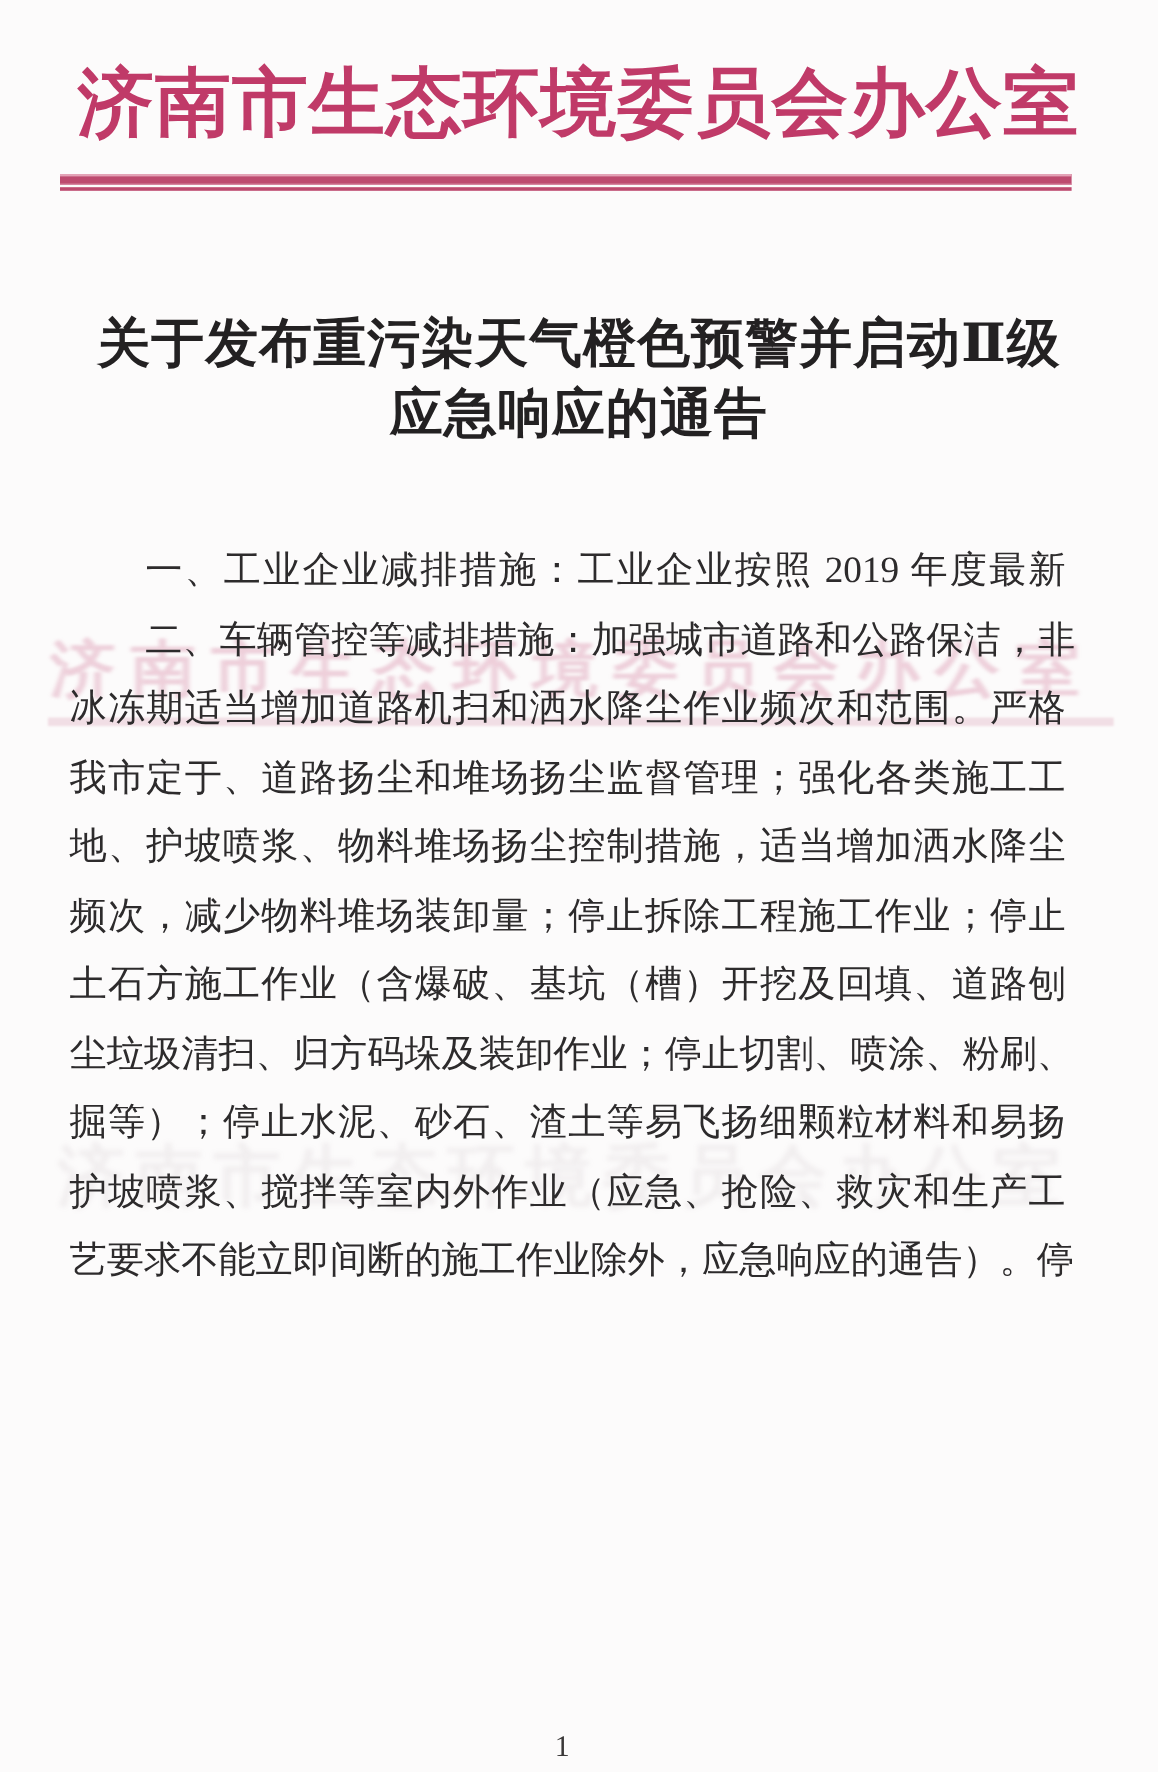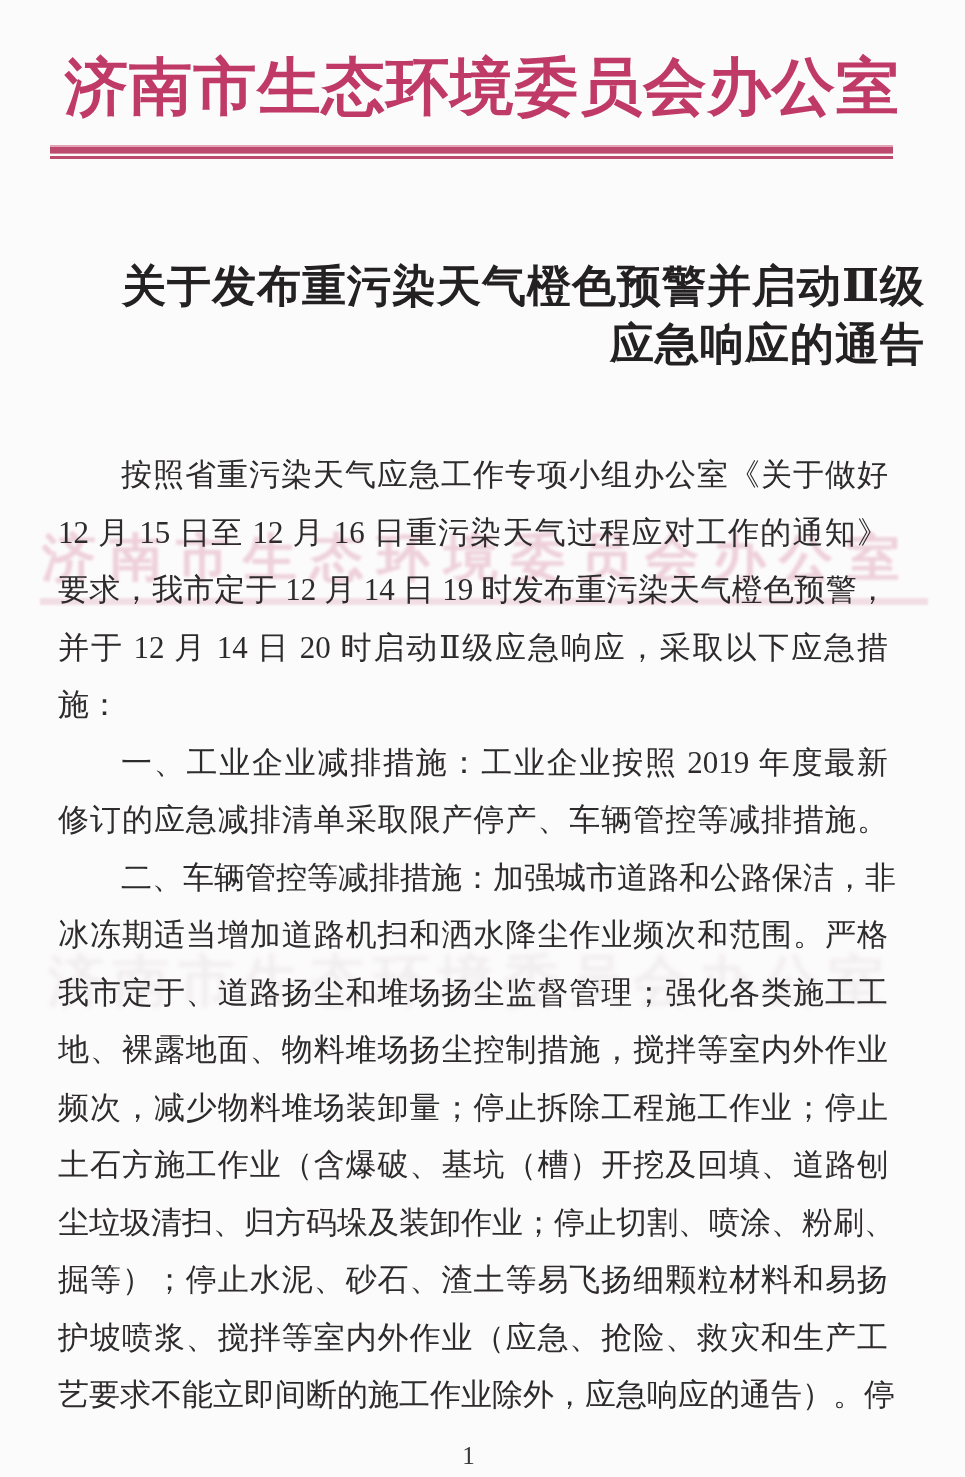--- a/index.html
+++ b/index.html
@@ -27,7 +27,7 @@
   
   .doc-title{
     position:absolute;top:258px;left:40px;width:885px;
-    text-align:right;font-weight:bold;font-size:44px;line-height:58px;
+    text-align:center;font-weight:bold;font-size:44px;line-height:58px;
     color:#232122;letter-spacing:1px;
   }
   

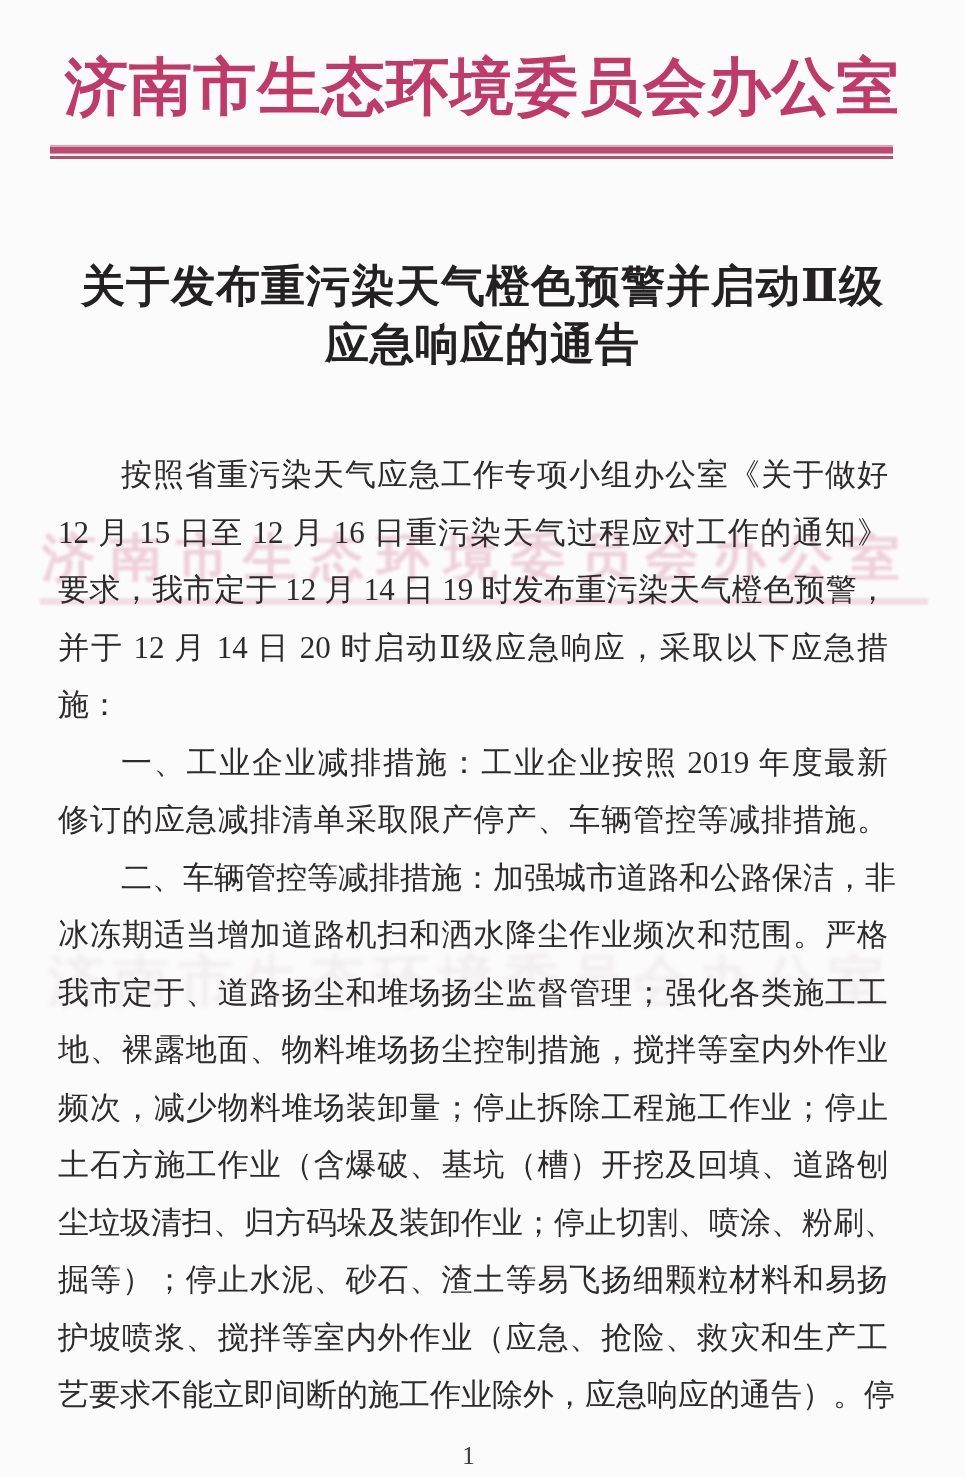--- a/index.html
+++ b/index.html
@@ -86,13 +86,6 @@
 
 <div class="body-text">
 
-  <div>
-    <div class="line indent">按照省重污染天气应急工作专项小组办公室《关于做好</div>
-    <div class="line">12 月 15 日至 12 月 16 日重污染天气过程应对工作的通知》</div>
-    <div class="line">要求，我市定于 12 月 14 日 19 时发布重污染天气橙色预警，</div>
-    <div class="line">并于 12 月 14 日 20 时启动Ⅱ级应急响应，采取以下应急措</div>
-    <div class="line short">施：</div>
-  </div>
 
   <div>
     <div class="line indent">一、工业企业减排措施：工业企业按照 2019 年度最新</div>

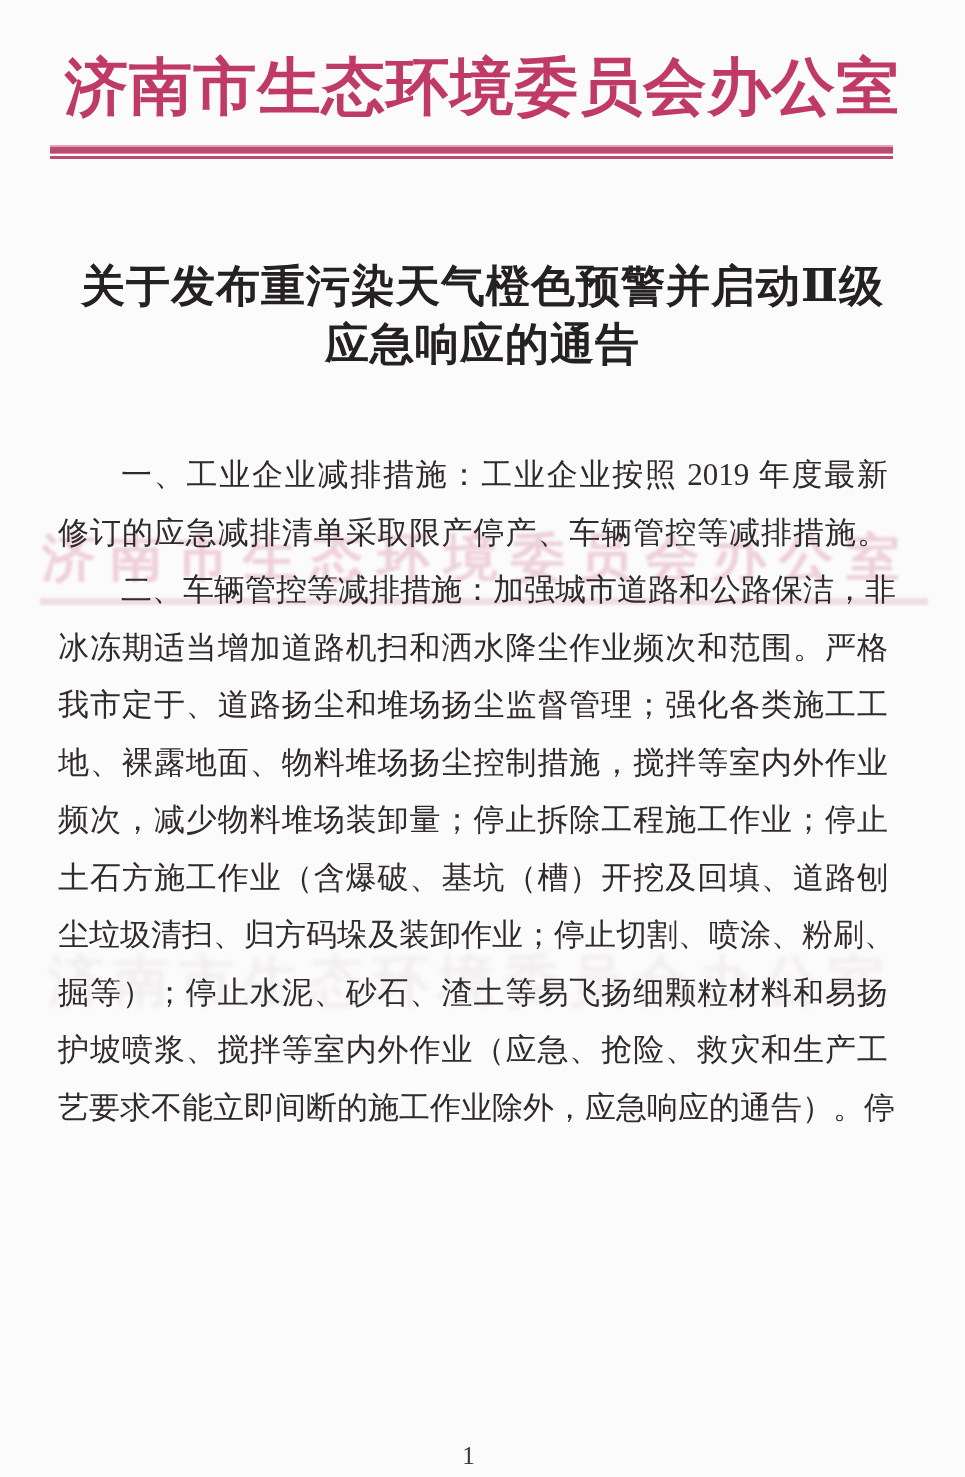--- a/index.html
+++ b/index.html
@@ -89,7 +89,6 @@
 
   <div>
     <div class="line indent">一、工业企业减排措施：工业企业按照 2019 年度最新</div>
-    <div class="line">修订的应急减排清单采取限产停产、车辆管控等减排措施。</div>
   </div>
 
   <div>

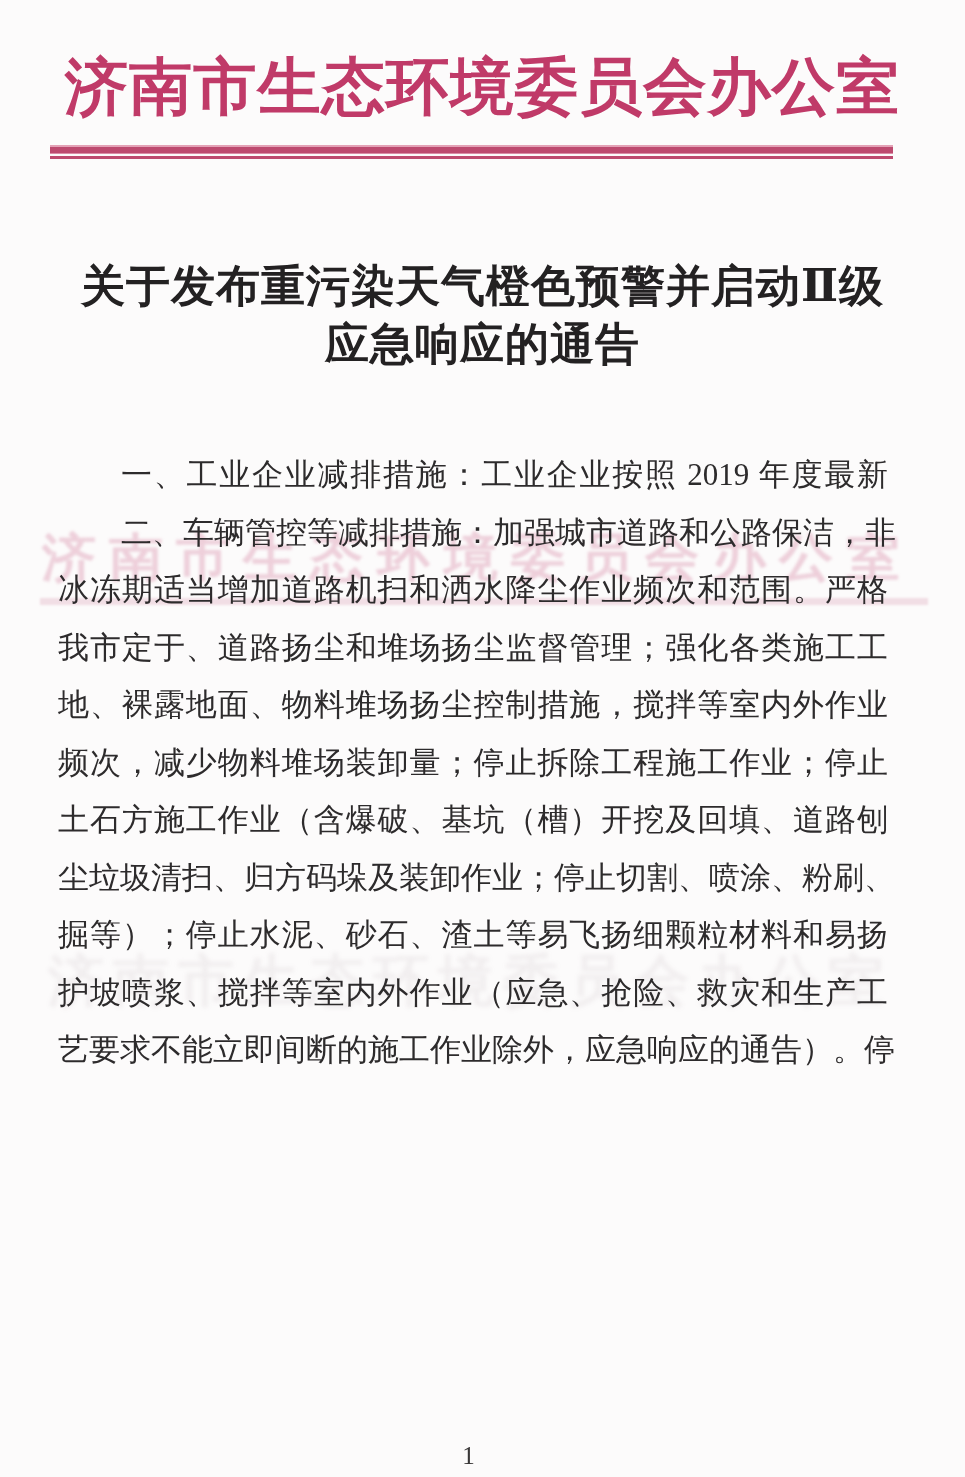--- a/index.html
+++ b/index.html
@@ -95,7 +95,7 @@
     <div class="line indent">二、车辆管控等减排措施：加强城市道路和公路保洁，非</div>
     <div class="line">冰冻期适当增加道路机扫和洒水降尘作业频次和范围。严格</div>
     <div class="line">我市定于、道路扬尘和堆场扬尘监督管理；强化各类施工工</div>
-    <div class="line">地、裸露地面、物料堆场扬尘控制措施，搅拌等室内外作业</div>
+    <div class="line">地、护坡喷浆、物料堆场扬尘控制措施，适当增加洒水降尘</div>
     <div class="line">频次，减少物料堆场装卸量；停止拆除工程施工作业；停止</div>
     <div class="line">土石方施工作业（含爆破、基坑（槽）开挖及回填、道路刨</div>
     <div class="line">尘垃圾清扫、归方码垛及装卸作业；停止切割、喷涂、粉刷、</div>

